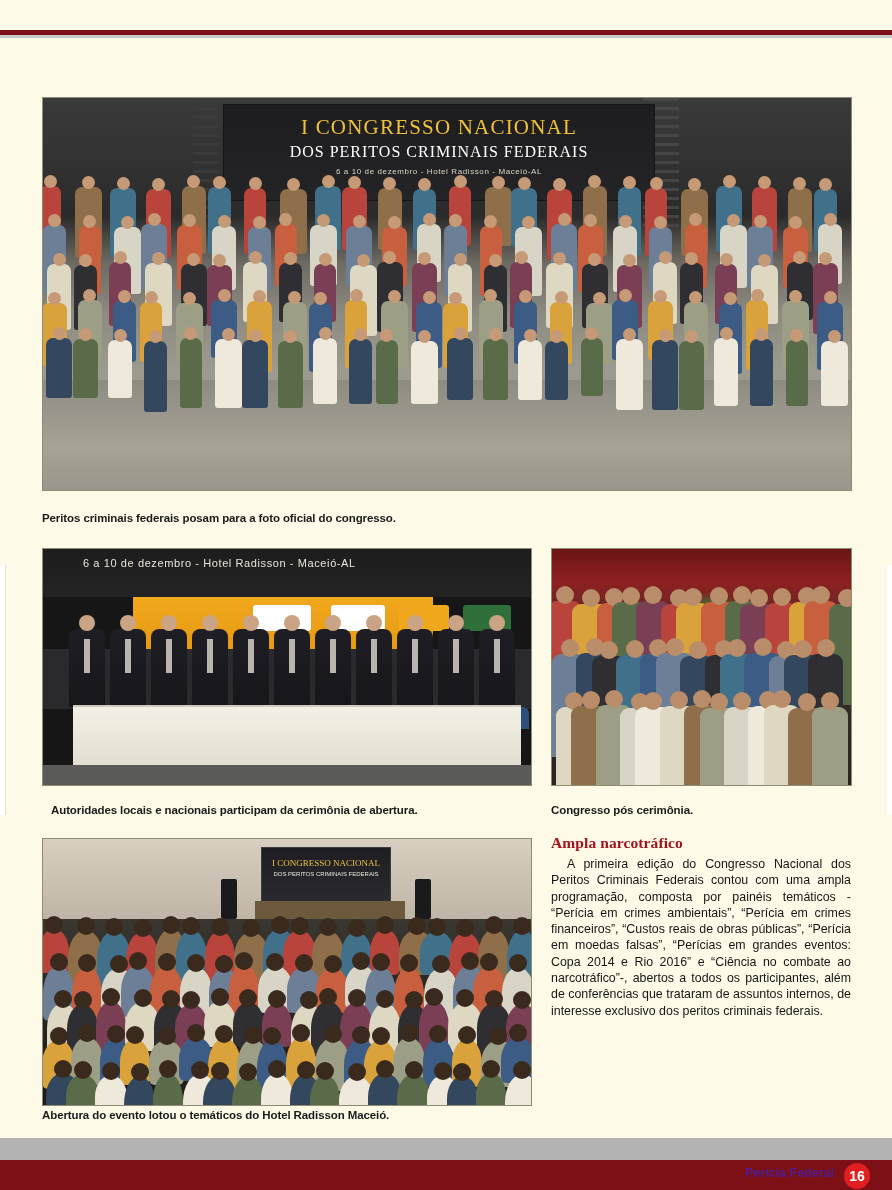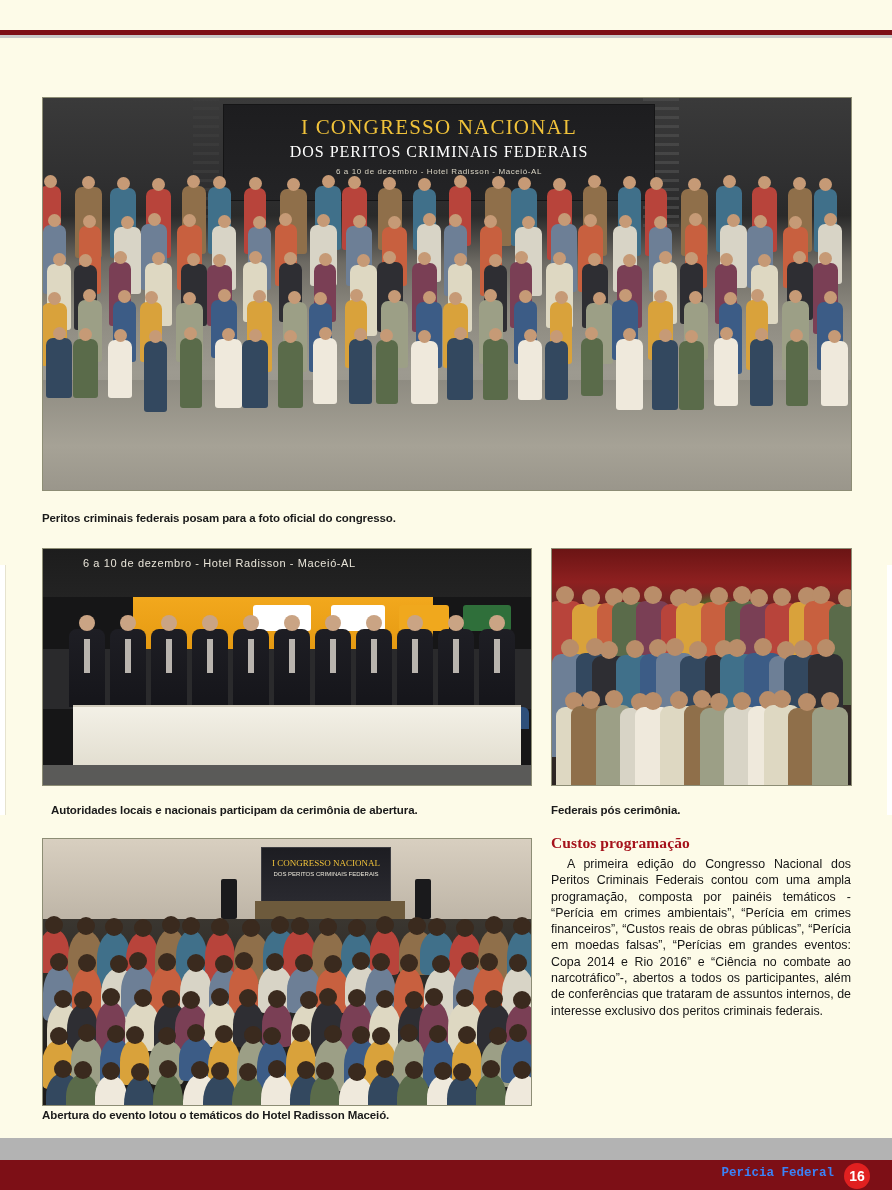--- a/index.html
+++ b/index.html
@@ -578,7 +578,7 @@
       </div>
   </div>
 </div>
-<div class="caption" id="cap-cocktail">Federais pós cerimônia.</div>
+<div class="caption" id="cap-cocktail">Congresso pós cerimônia.</div>
 
 <div class="photo" id="photo-auditorium">
   <div class="ph-inner">

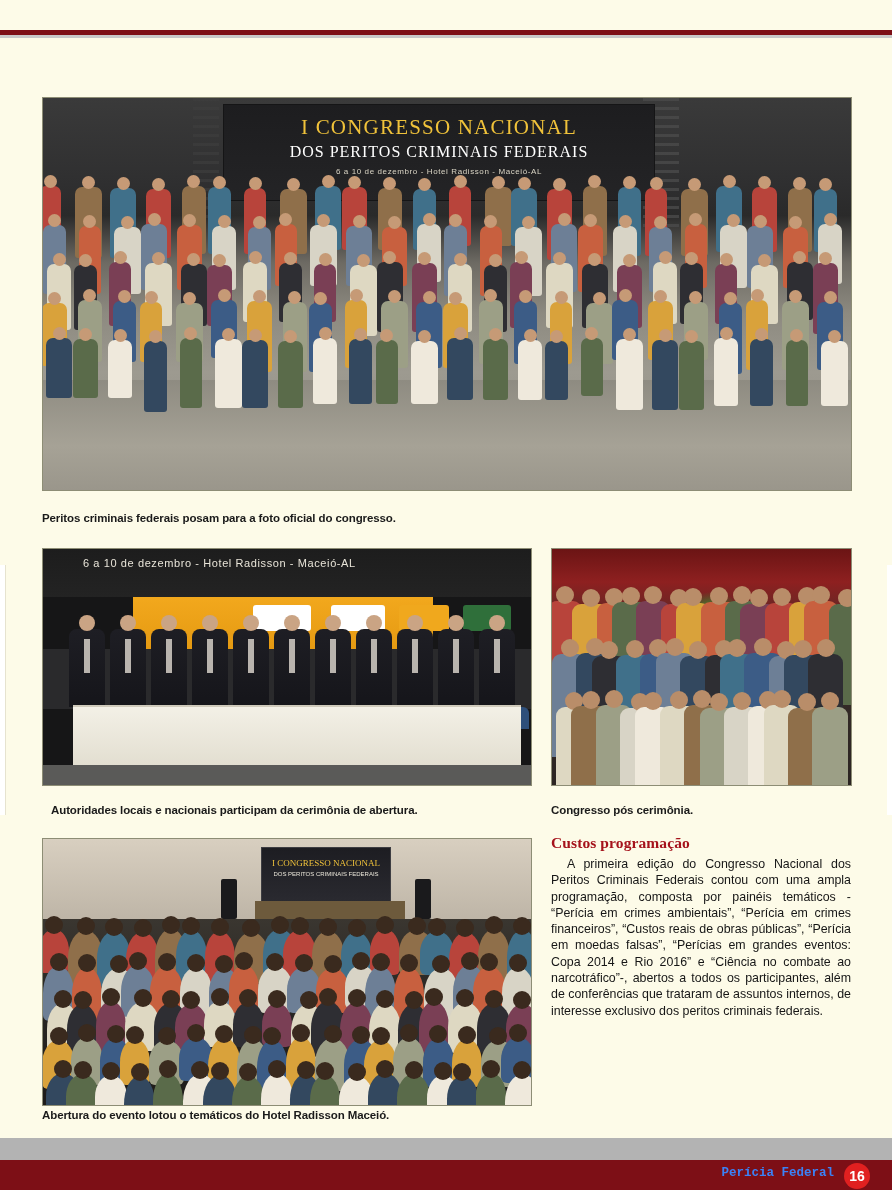--- a/index.html
+++ b/index.html
@@ -688,7 +688,7 @@
 <div class="caption" id="cap-auditorium">Abertura do evento lotou o temáticos do Hotel Radisson Maceió.</div>
 
 <div class="article">
-  <h2>Custos programação</h2>
+  <h2>Ampla narcotráfico</h2>
   <p>A primeira edição do Congresso Nacional dos Peritos Criminais Federais contou com uma ampla programação, composta por painéis temáticos - “Perícia em crimes ambientais”, “Perícia em crimes financeiros”, “Custos reais de obras públicas”, “Perícia em moedas falsas”, “Perícias em grandes eventos: Copa 2014 e Rio 2016” e “Ciência no combate ao narcotráfico”-, abertos a todos os participantes, além de conferências que trataram de assuntos internos, de interesse exclusivo dos peritos criminais federais.</p>
 </div>
 

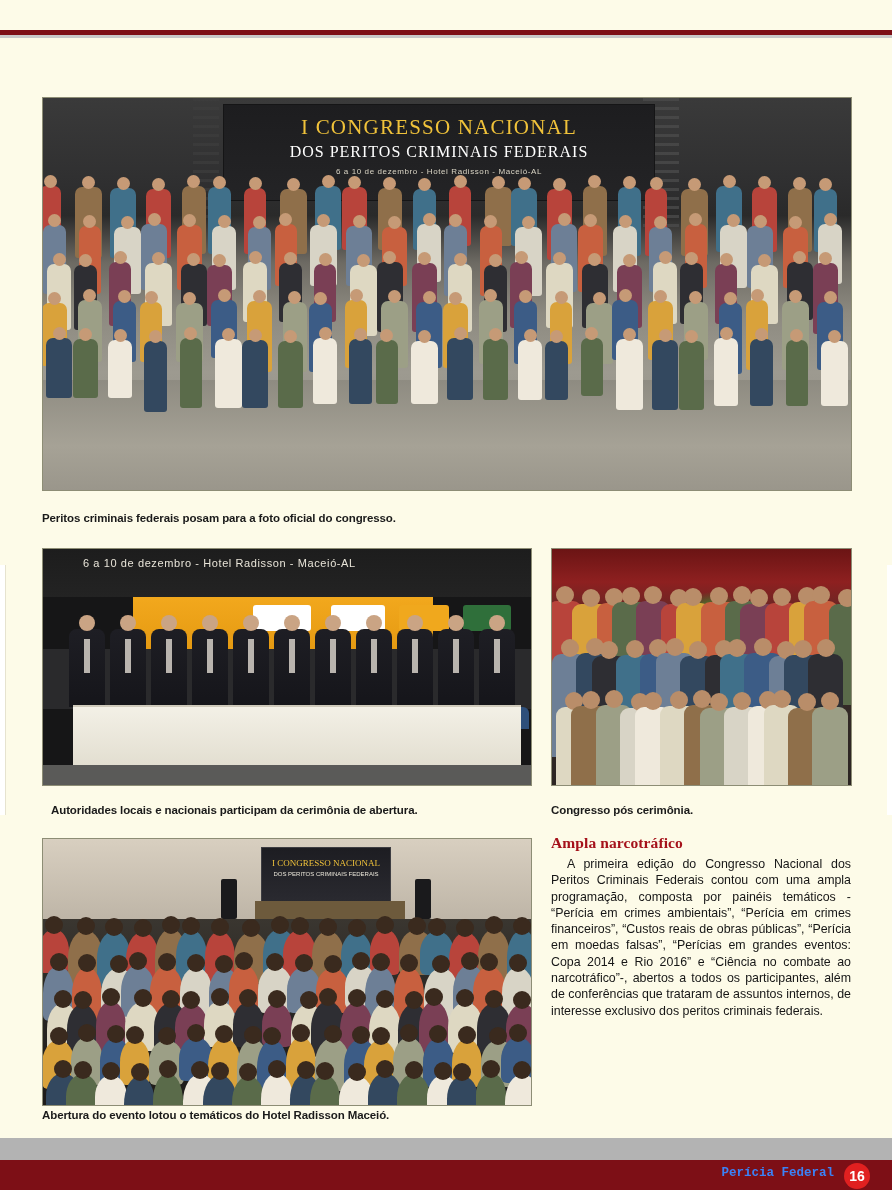--- a/index.html
+++ b/index.html
@@ -127,8 +127,8 @@
     right: 58px; top: 1166px;
     font-size: 12.5px;
     font-weight: bold;
-    color: #3b82f6;
-    font-family: Liberation Mono, monospace;
+    color: #4c1d95;
+    font-family: Liberation Sans, sans-serif;
     text-align: right;
   }
   .page-circle {

